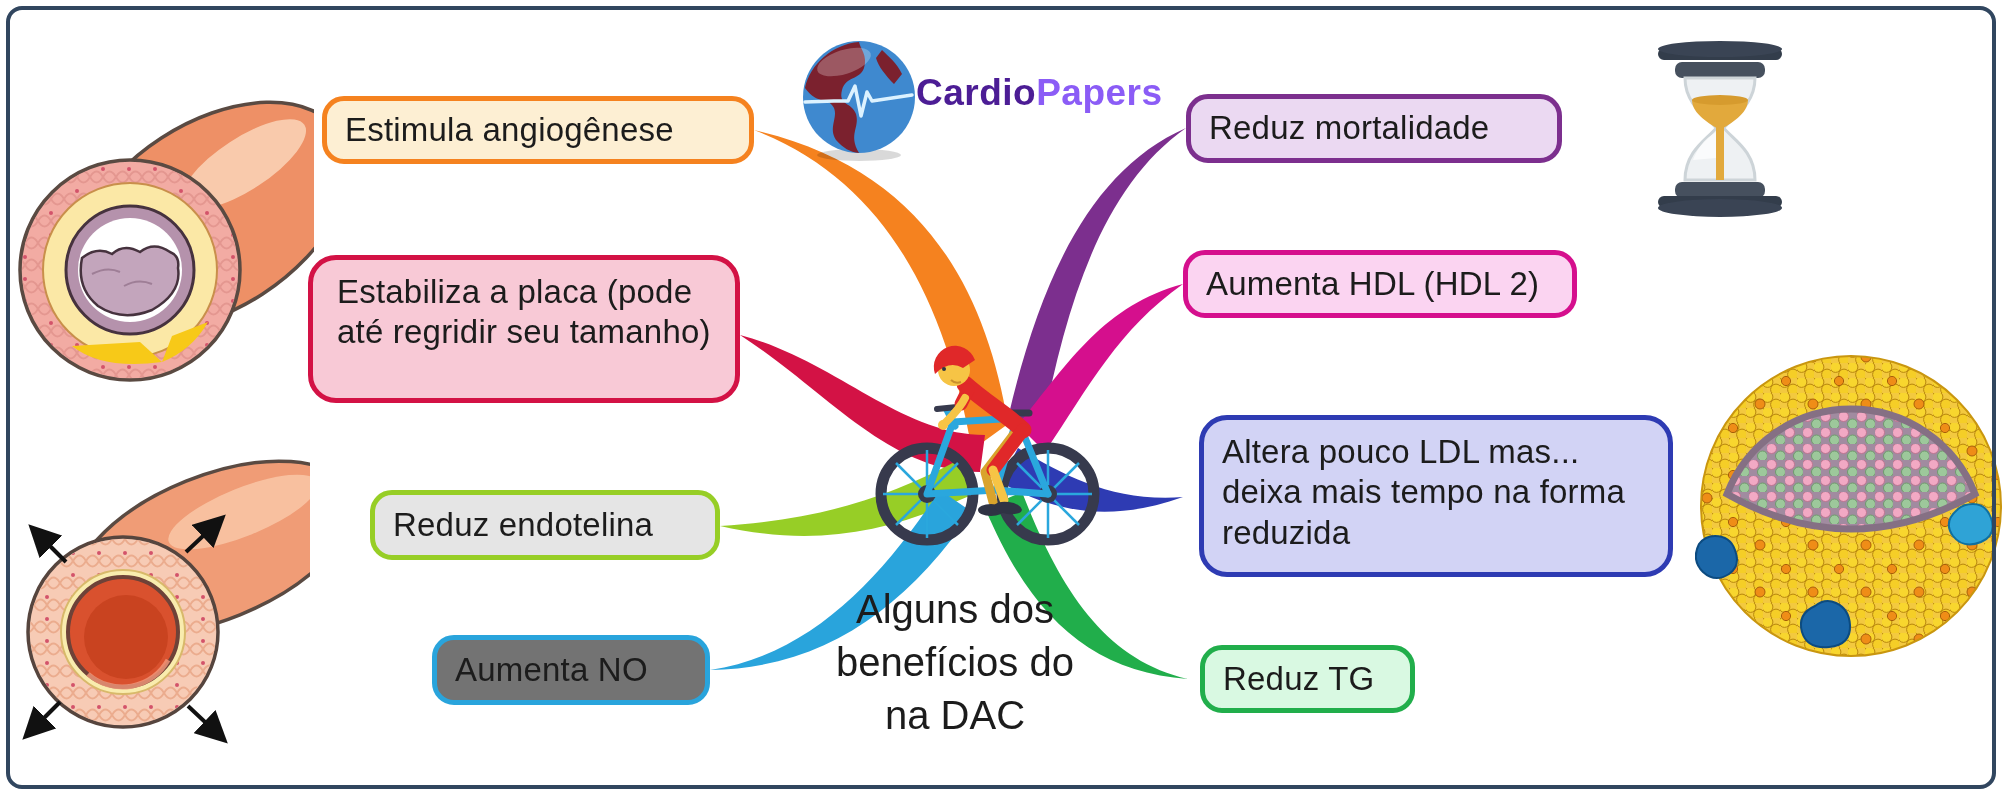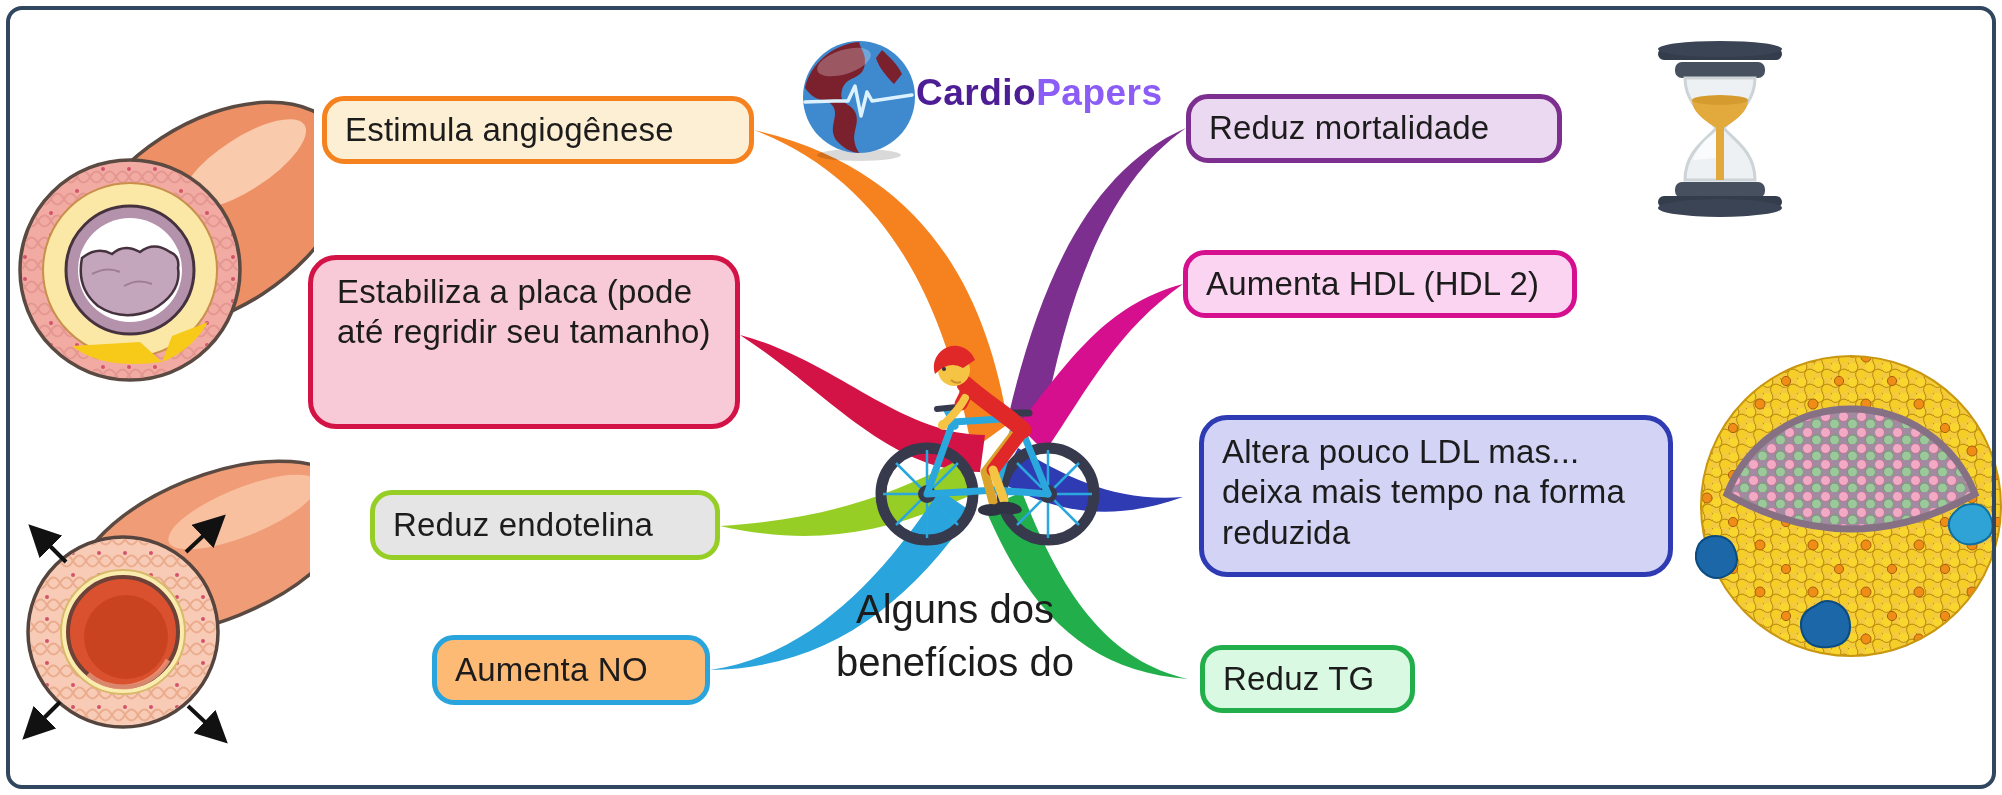--- a/index.html
+++ b/index.html
@@ -82,7 +82,7 @@
   <div class="node" style="left: 322px; top: 96px; width: 432px; height: 68px; border-color: rgb(245, 130, 31); background: rgb(253, 239, 211);">
     <span>Estimula angiogênese</span>
   </div>
-  <div class="node big" style="left: 308px; top: 255px; width: 432px; height: 174px; border-color: rgb(211, 18, 69); background: rgb(248, 201, 214); padding-left: 24px;">
+  <div class="node big" style="left: 308px; top: 255px; width: 432px; height: 148px; border-color: rgb(211, 18, 69); background: rgb(248, 201, 214); padding-left: 24px;">
     <span>Estabiliza a placa (pode até regridir seu tamanho)</span>
   </div>
   <div class="node" style="left: 370px; top: 490px; width: 350px; height: 70px; border-color: rgb(151, 206, 38); background: #e5e5e5;">

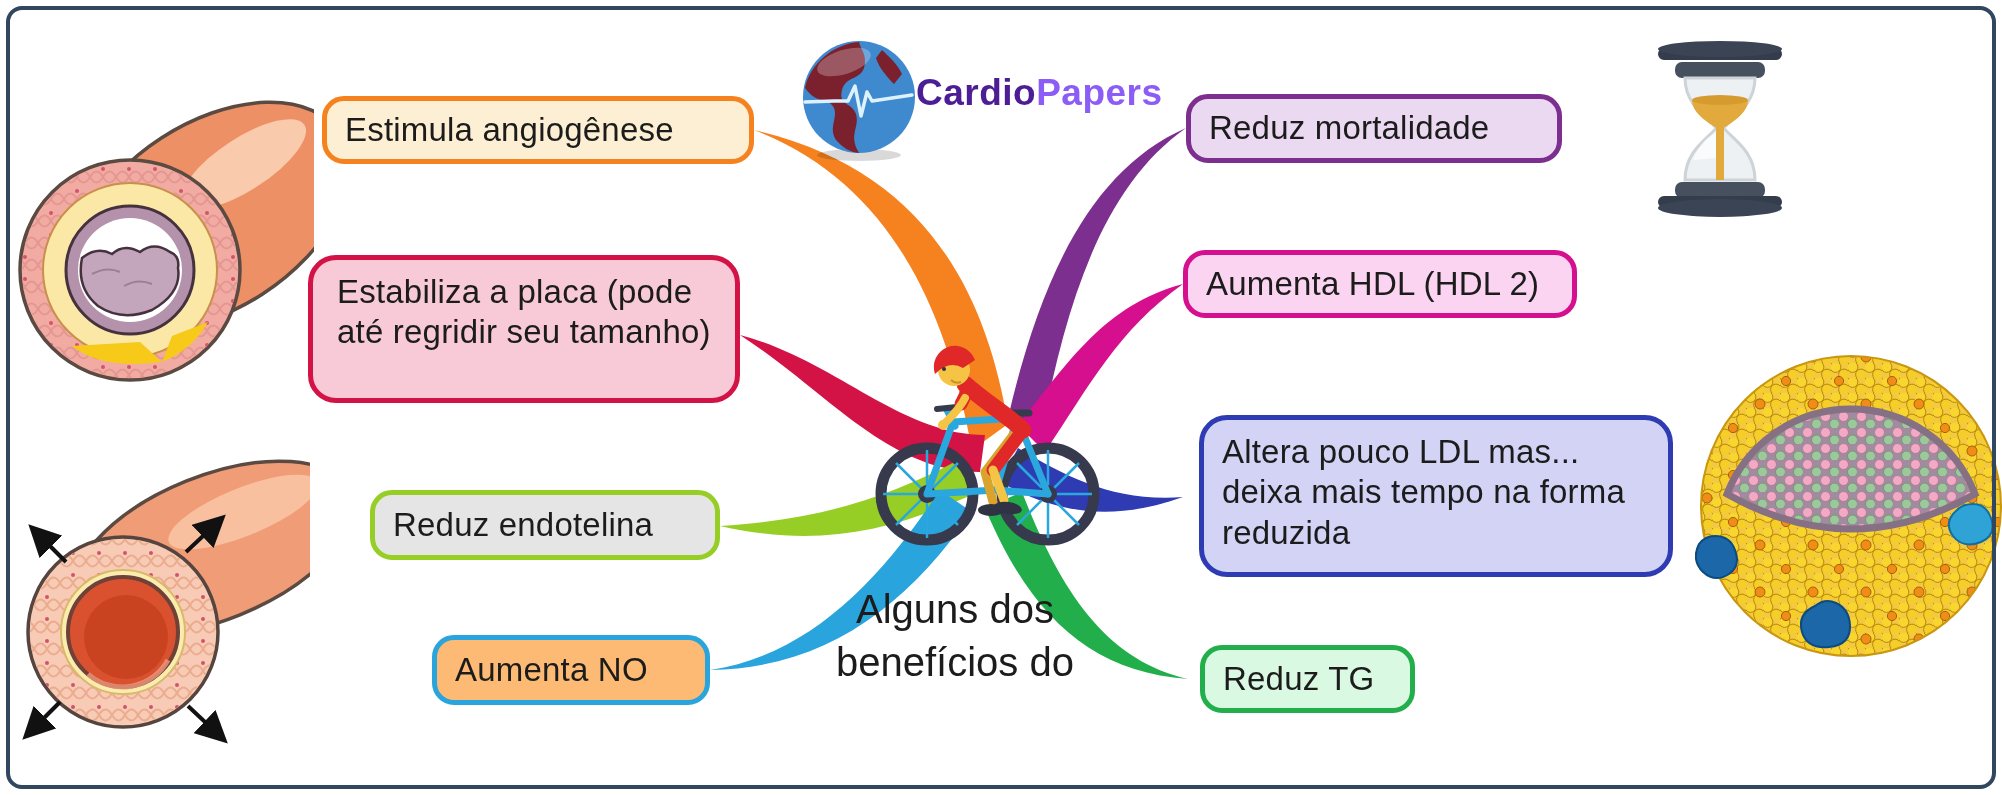--- a/index.html
+++ b/index.html
@@ -88,7 +88,7 @@
   <div class="node" style="left: 370px; top: 490px; width: 350px; height: 70px; border-color: rgb(151, 206, 38); background: #e5e5e5;">
     <span>Reduz endotelina</span>
   </div>
-  <div class="node" style="left: 432px; top: 635px; width: 278px; height: 70px; border-color: rgb(41, 164, 220); background: #fdba74; align-items: center;">
+  <div class="node" style="left: 432px; top: 635px; width: 278px; height: 70px; border-color: rgb(41, 164, 220); background: #737373; align-items: center;">
     <span>Aumenta NO</span>
   </div>
 

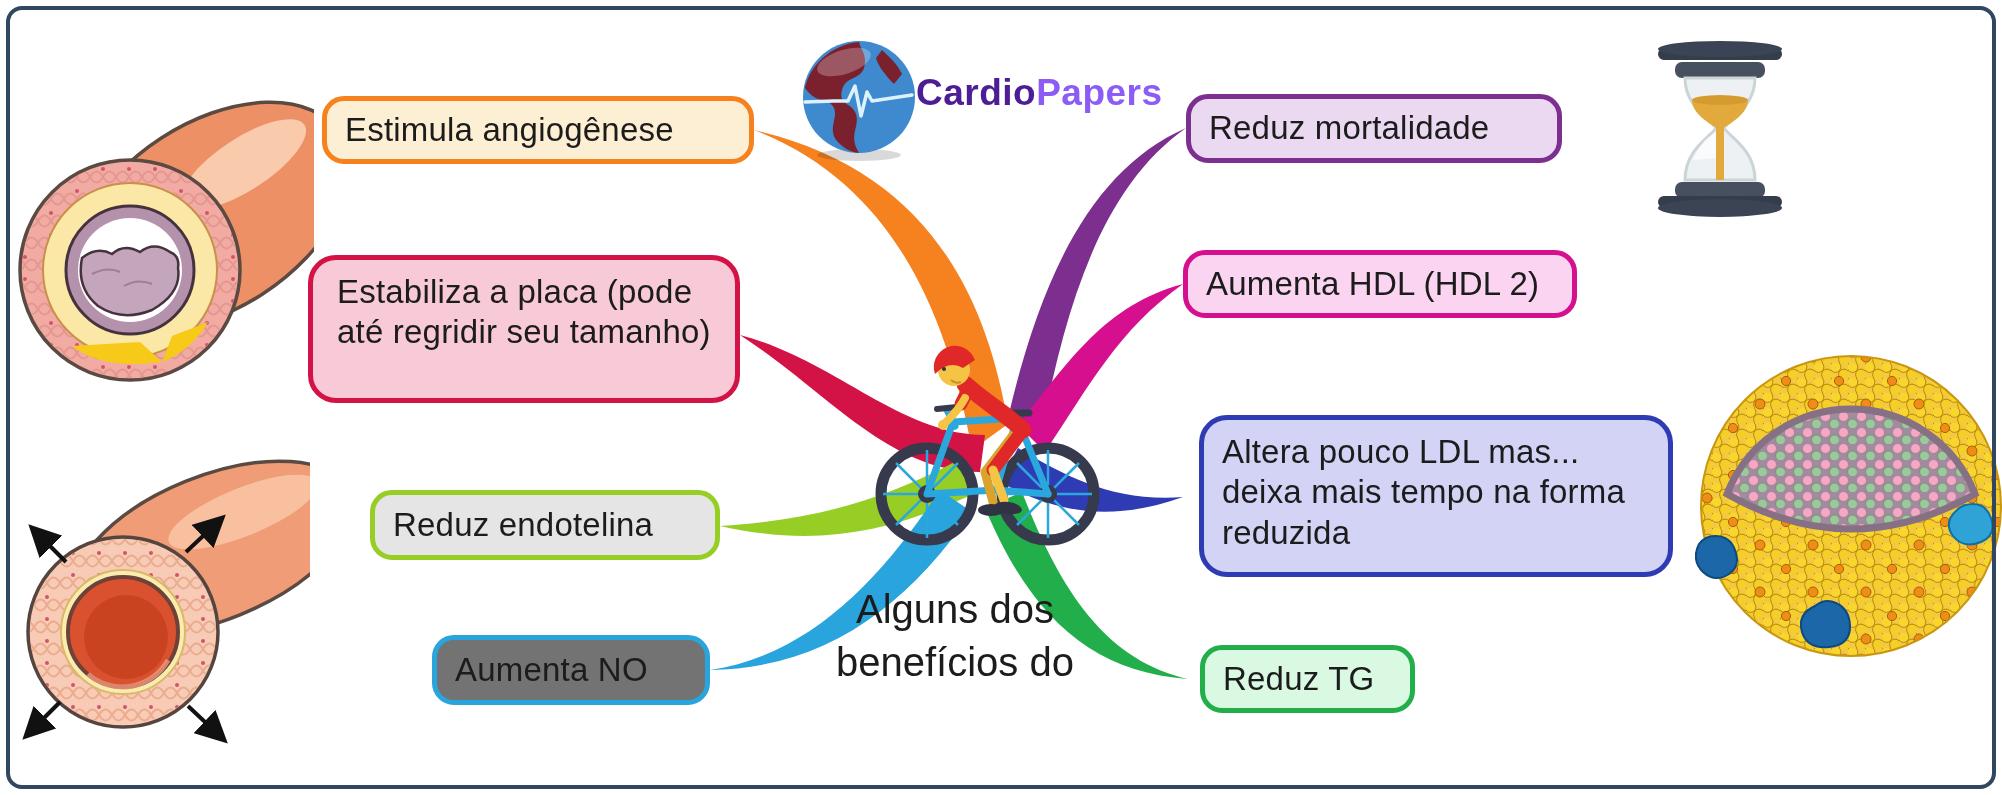--- a/index.html
+++ b/index.html
@@ -108,6 +108,7 @@
   <div class="center-label">
     <div>Alguns dos</div>
     <div>benefícios do</div>
+    <div>na DAC</div>
   </div>
 
   <svg class="illu" style="left:798px;top:36px;" width="122" height="128" viewBox="0 0 122 128">

